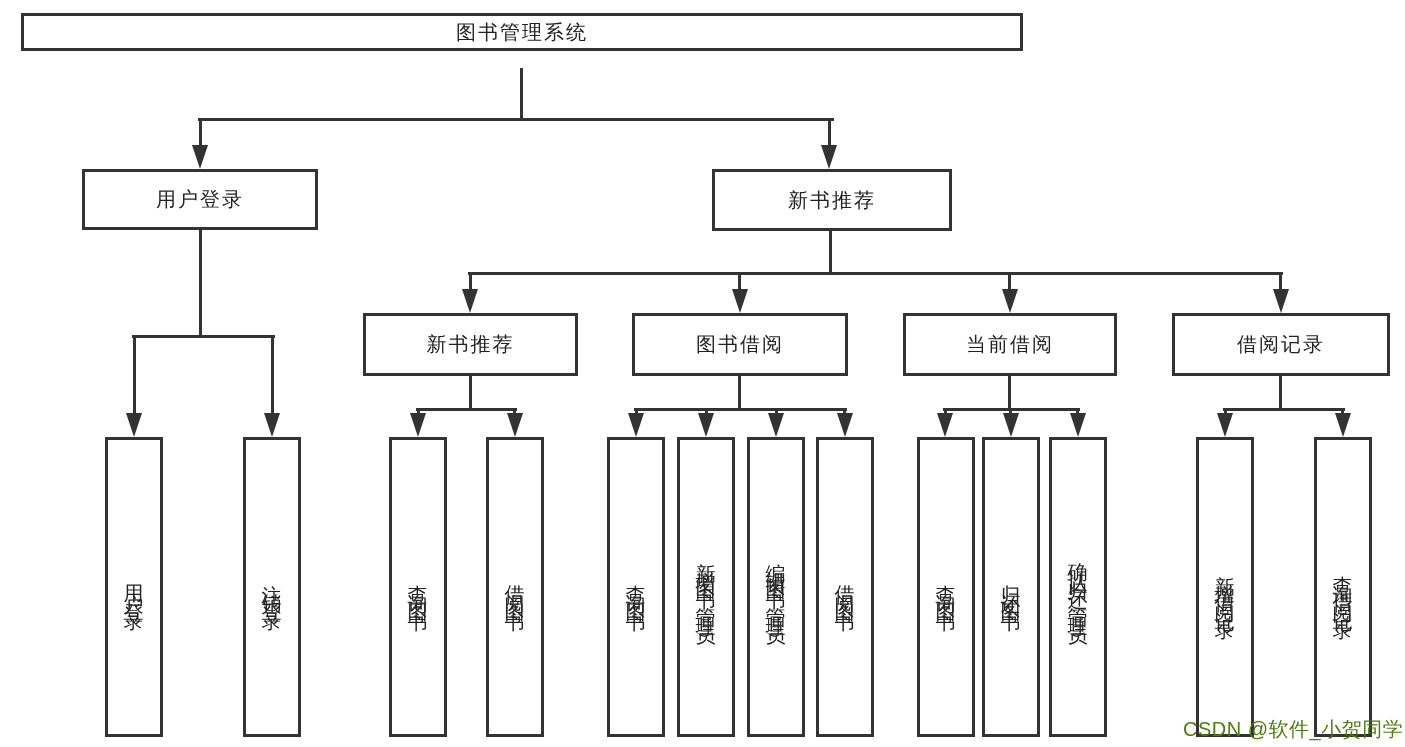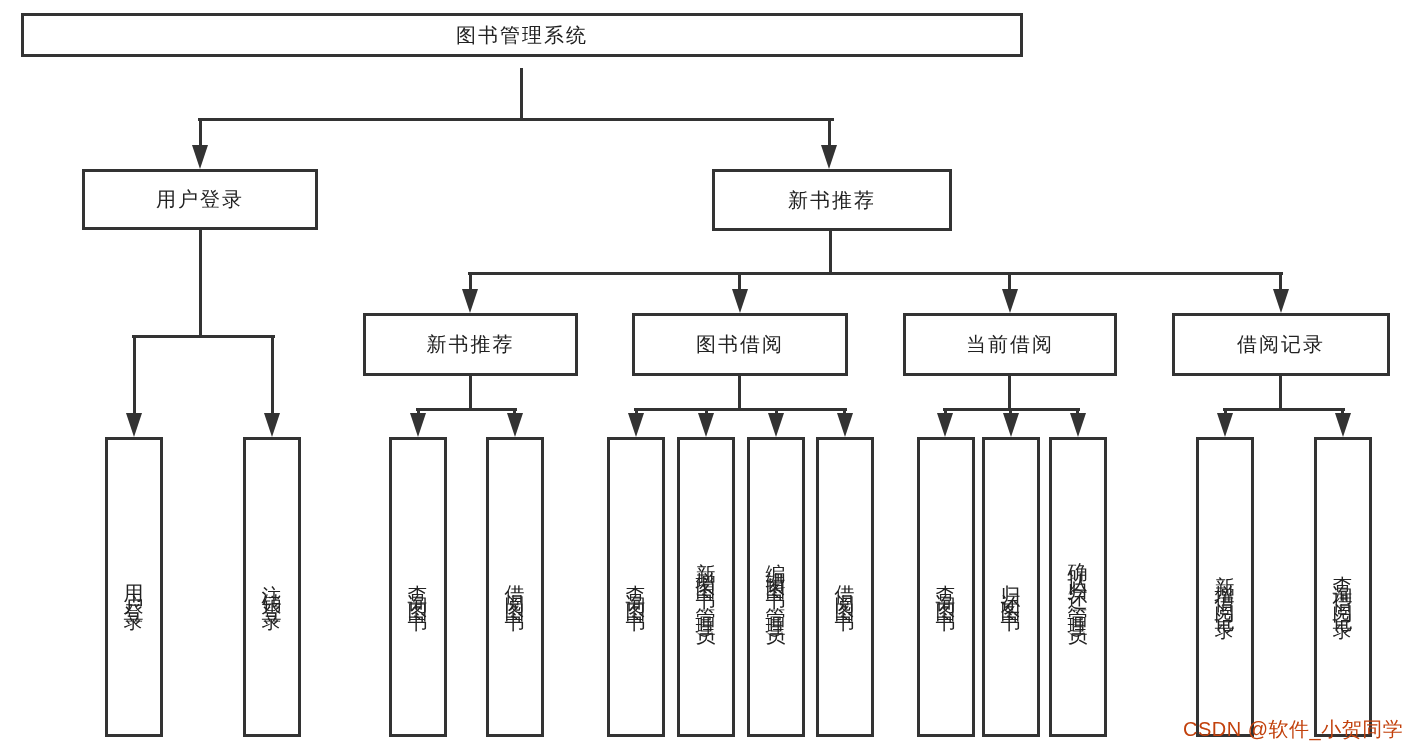--- a/index.html
+++ b/index.html
@@ -54,7 +54,7 @@
 
 <div id="canvas">
 
-  <div class="box" style="left:21px;top:13px;width:1002px;height:44px;">图书管理系统</div>
+  <div class="box" style="left:21px;top:13px;width:1002px;height:38px;">图书管理系统</div>
 
   <div>
     <div class="vline" style="left:520px;top:68px;height:53px;"></div>

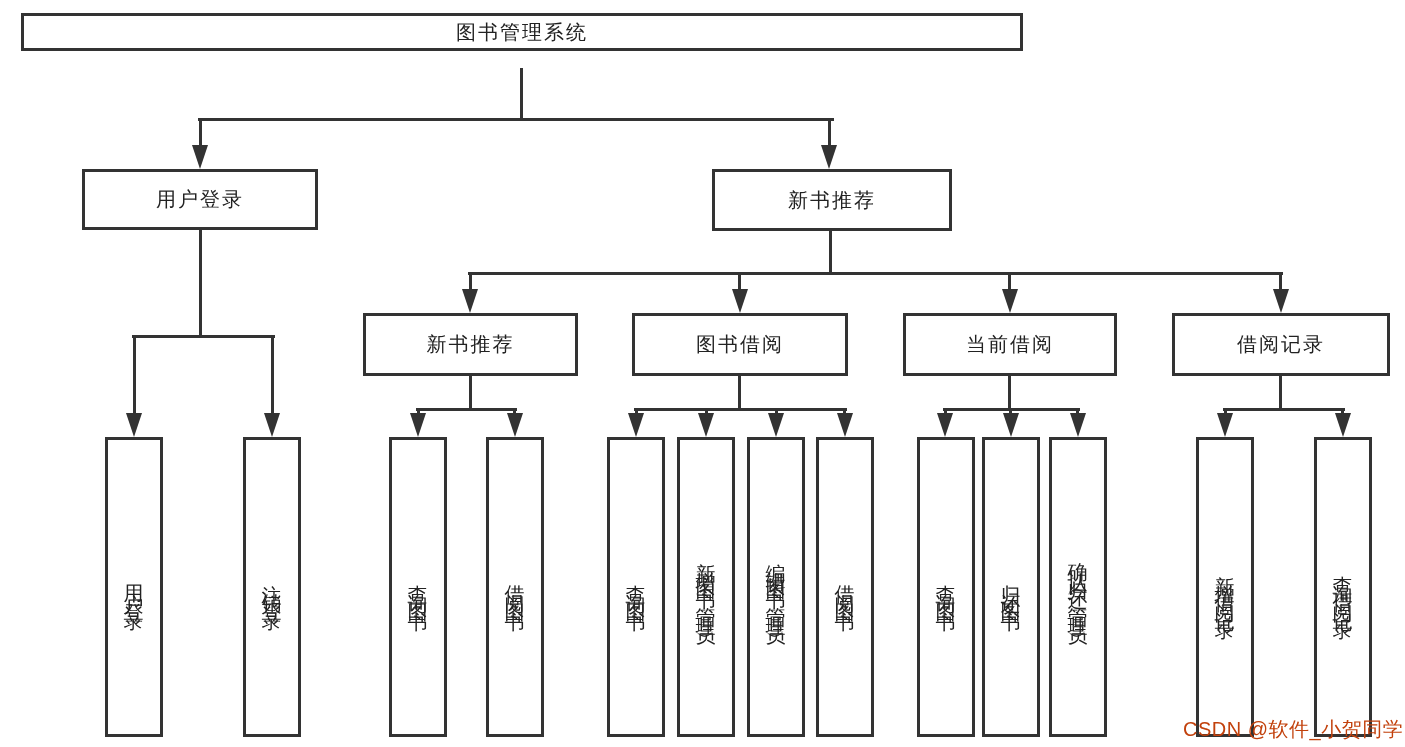--- a/index.html
+++ b/index.html
@@ -44,7 +44,7 @@
     width:222px;
     font-size:20px;
     letter-spacing:0.5px;
-    color:#c2410c;
+    color:#4d7c0f;
     white-space:nowrap;
     z-index:10;
   }

